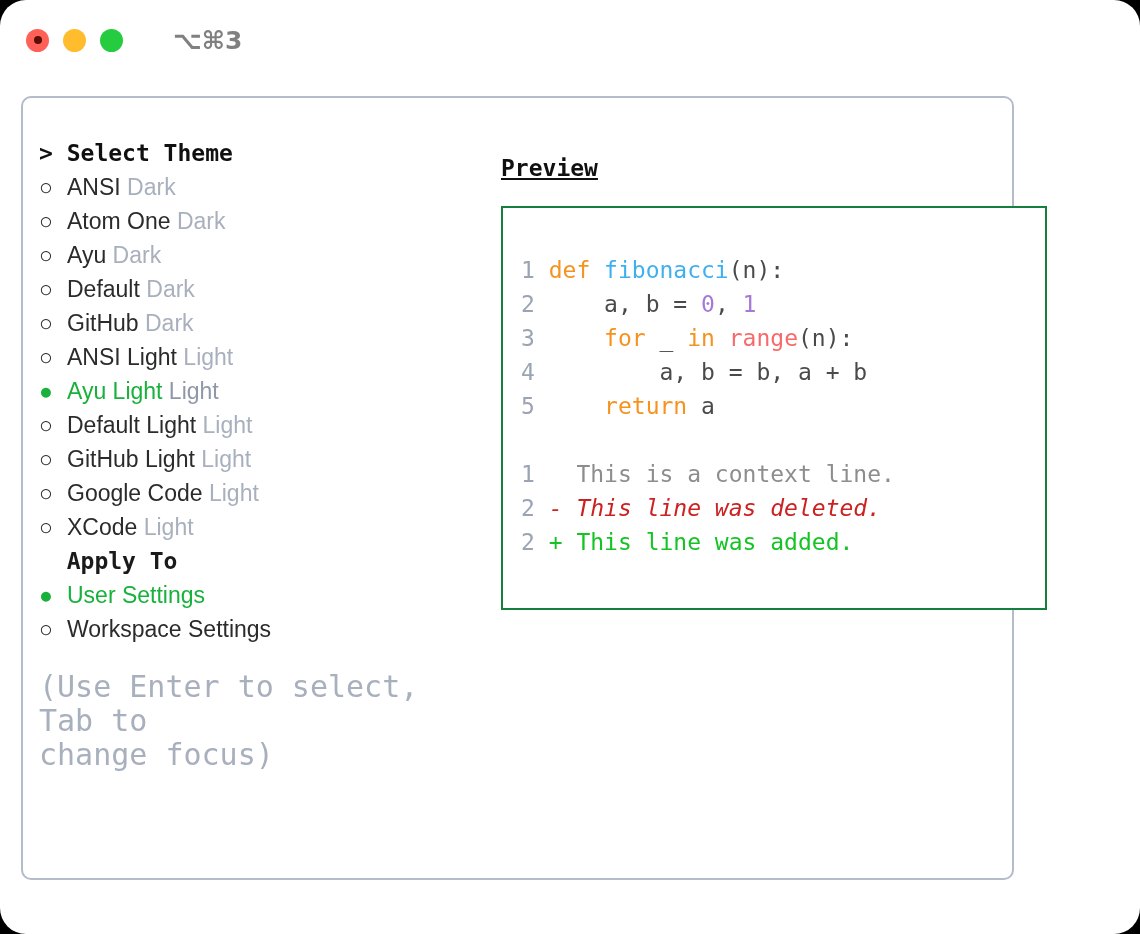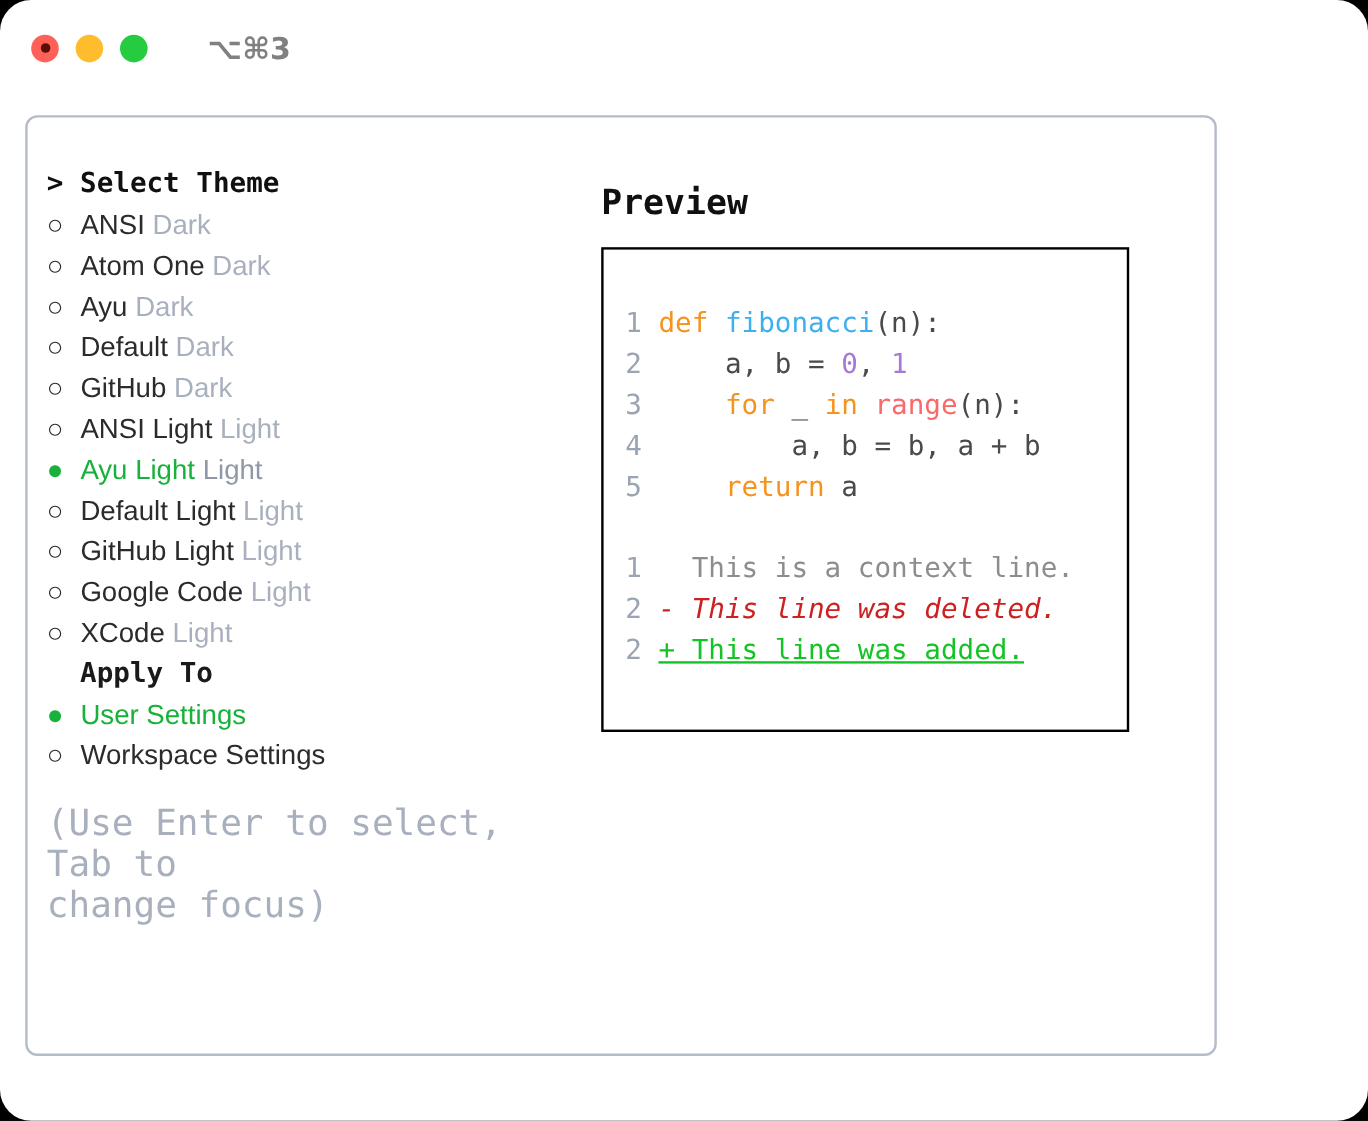--- a/index.html
+++ b/index.html
@@ -152,11 +152,12 @@
     width: 500px;
   }
   #preview-title {
-    font-size: 29px;
+    font-size: 23px;
     font-weight: 700;
     color: #101010;
     line-height: 34px;
     font-family: "DejaVu Sans Mono", monospace;
+    text-decoration: underline;
   }
   #preview-box {
     margin-top: 21px;

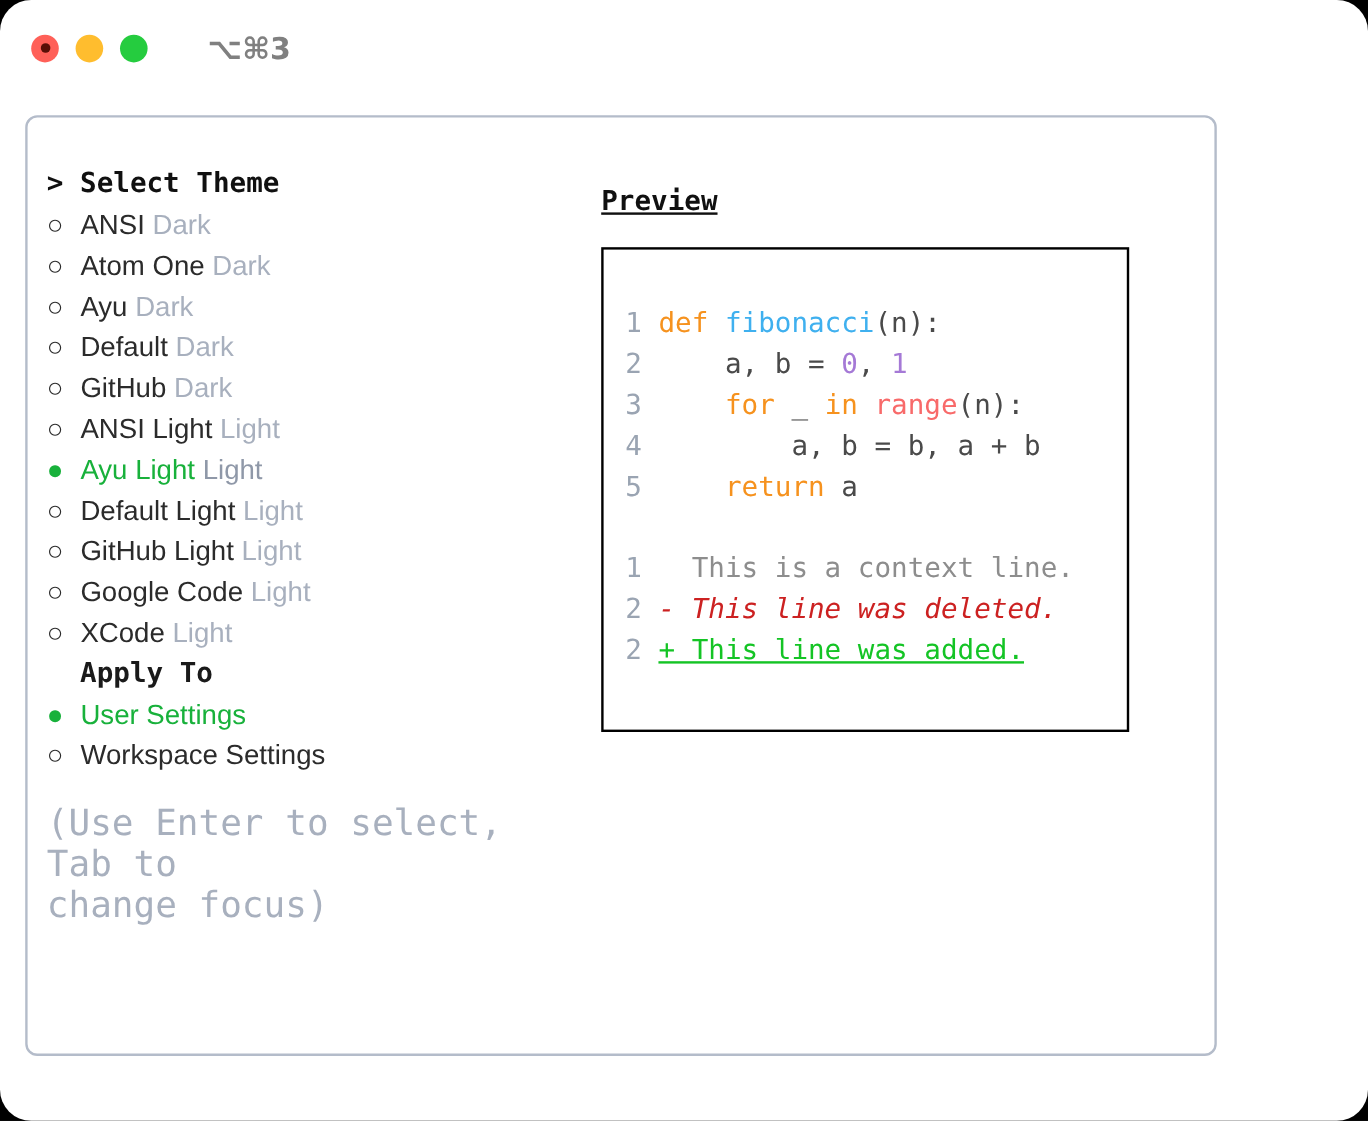--- a/index.html
+++ b/index.html
@@ -161,9 +161,9 @@
   }
   #preview-box {
     margin-top: 21px;
-    width: 440px;
+    width: 546px;
     height: 404px;
-    border: 2px solid #000000;
+    border: 2px solid #15803d;
     box-sizing: border-box;
     background: #ffffff;
     position: relative;

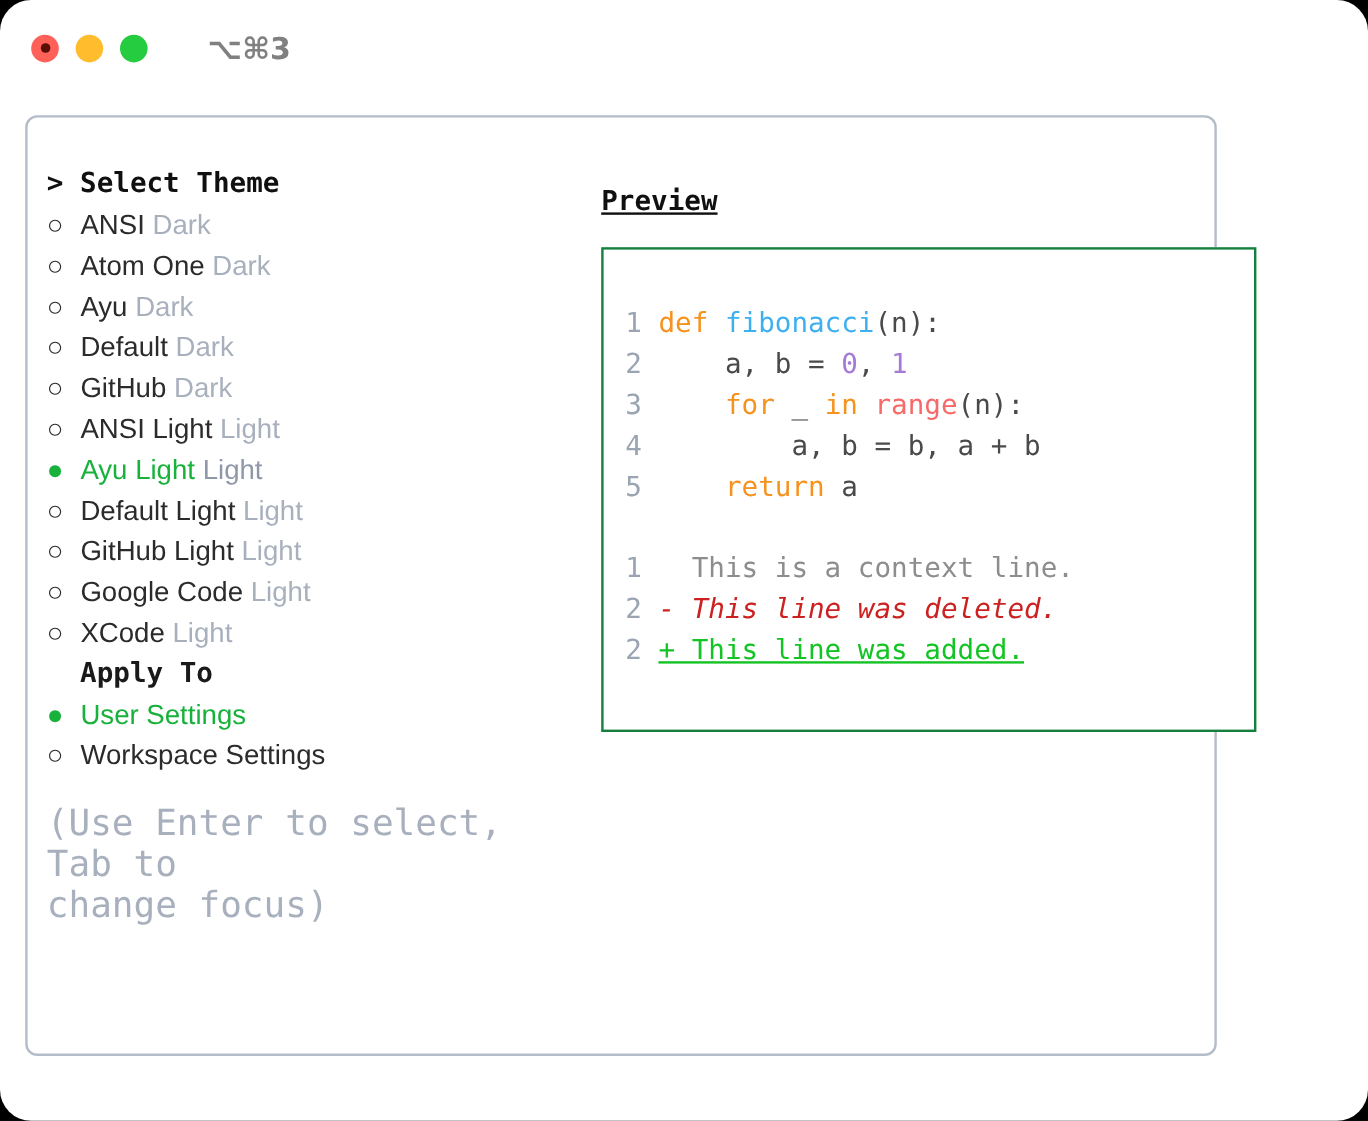--- a/index.html
+++ b/index.html
@@ -191,7 +191,7 @@
 
   .diff-context { color: #8d8d8d; }
   .diff-del     { color: #cc2121; font-style: italic; }
-  .diff-add     { color: #14c425; text-decoration: underline; }
+  .diff-add     { color: #14c425; }
 </style>
 </head>
 <body>

